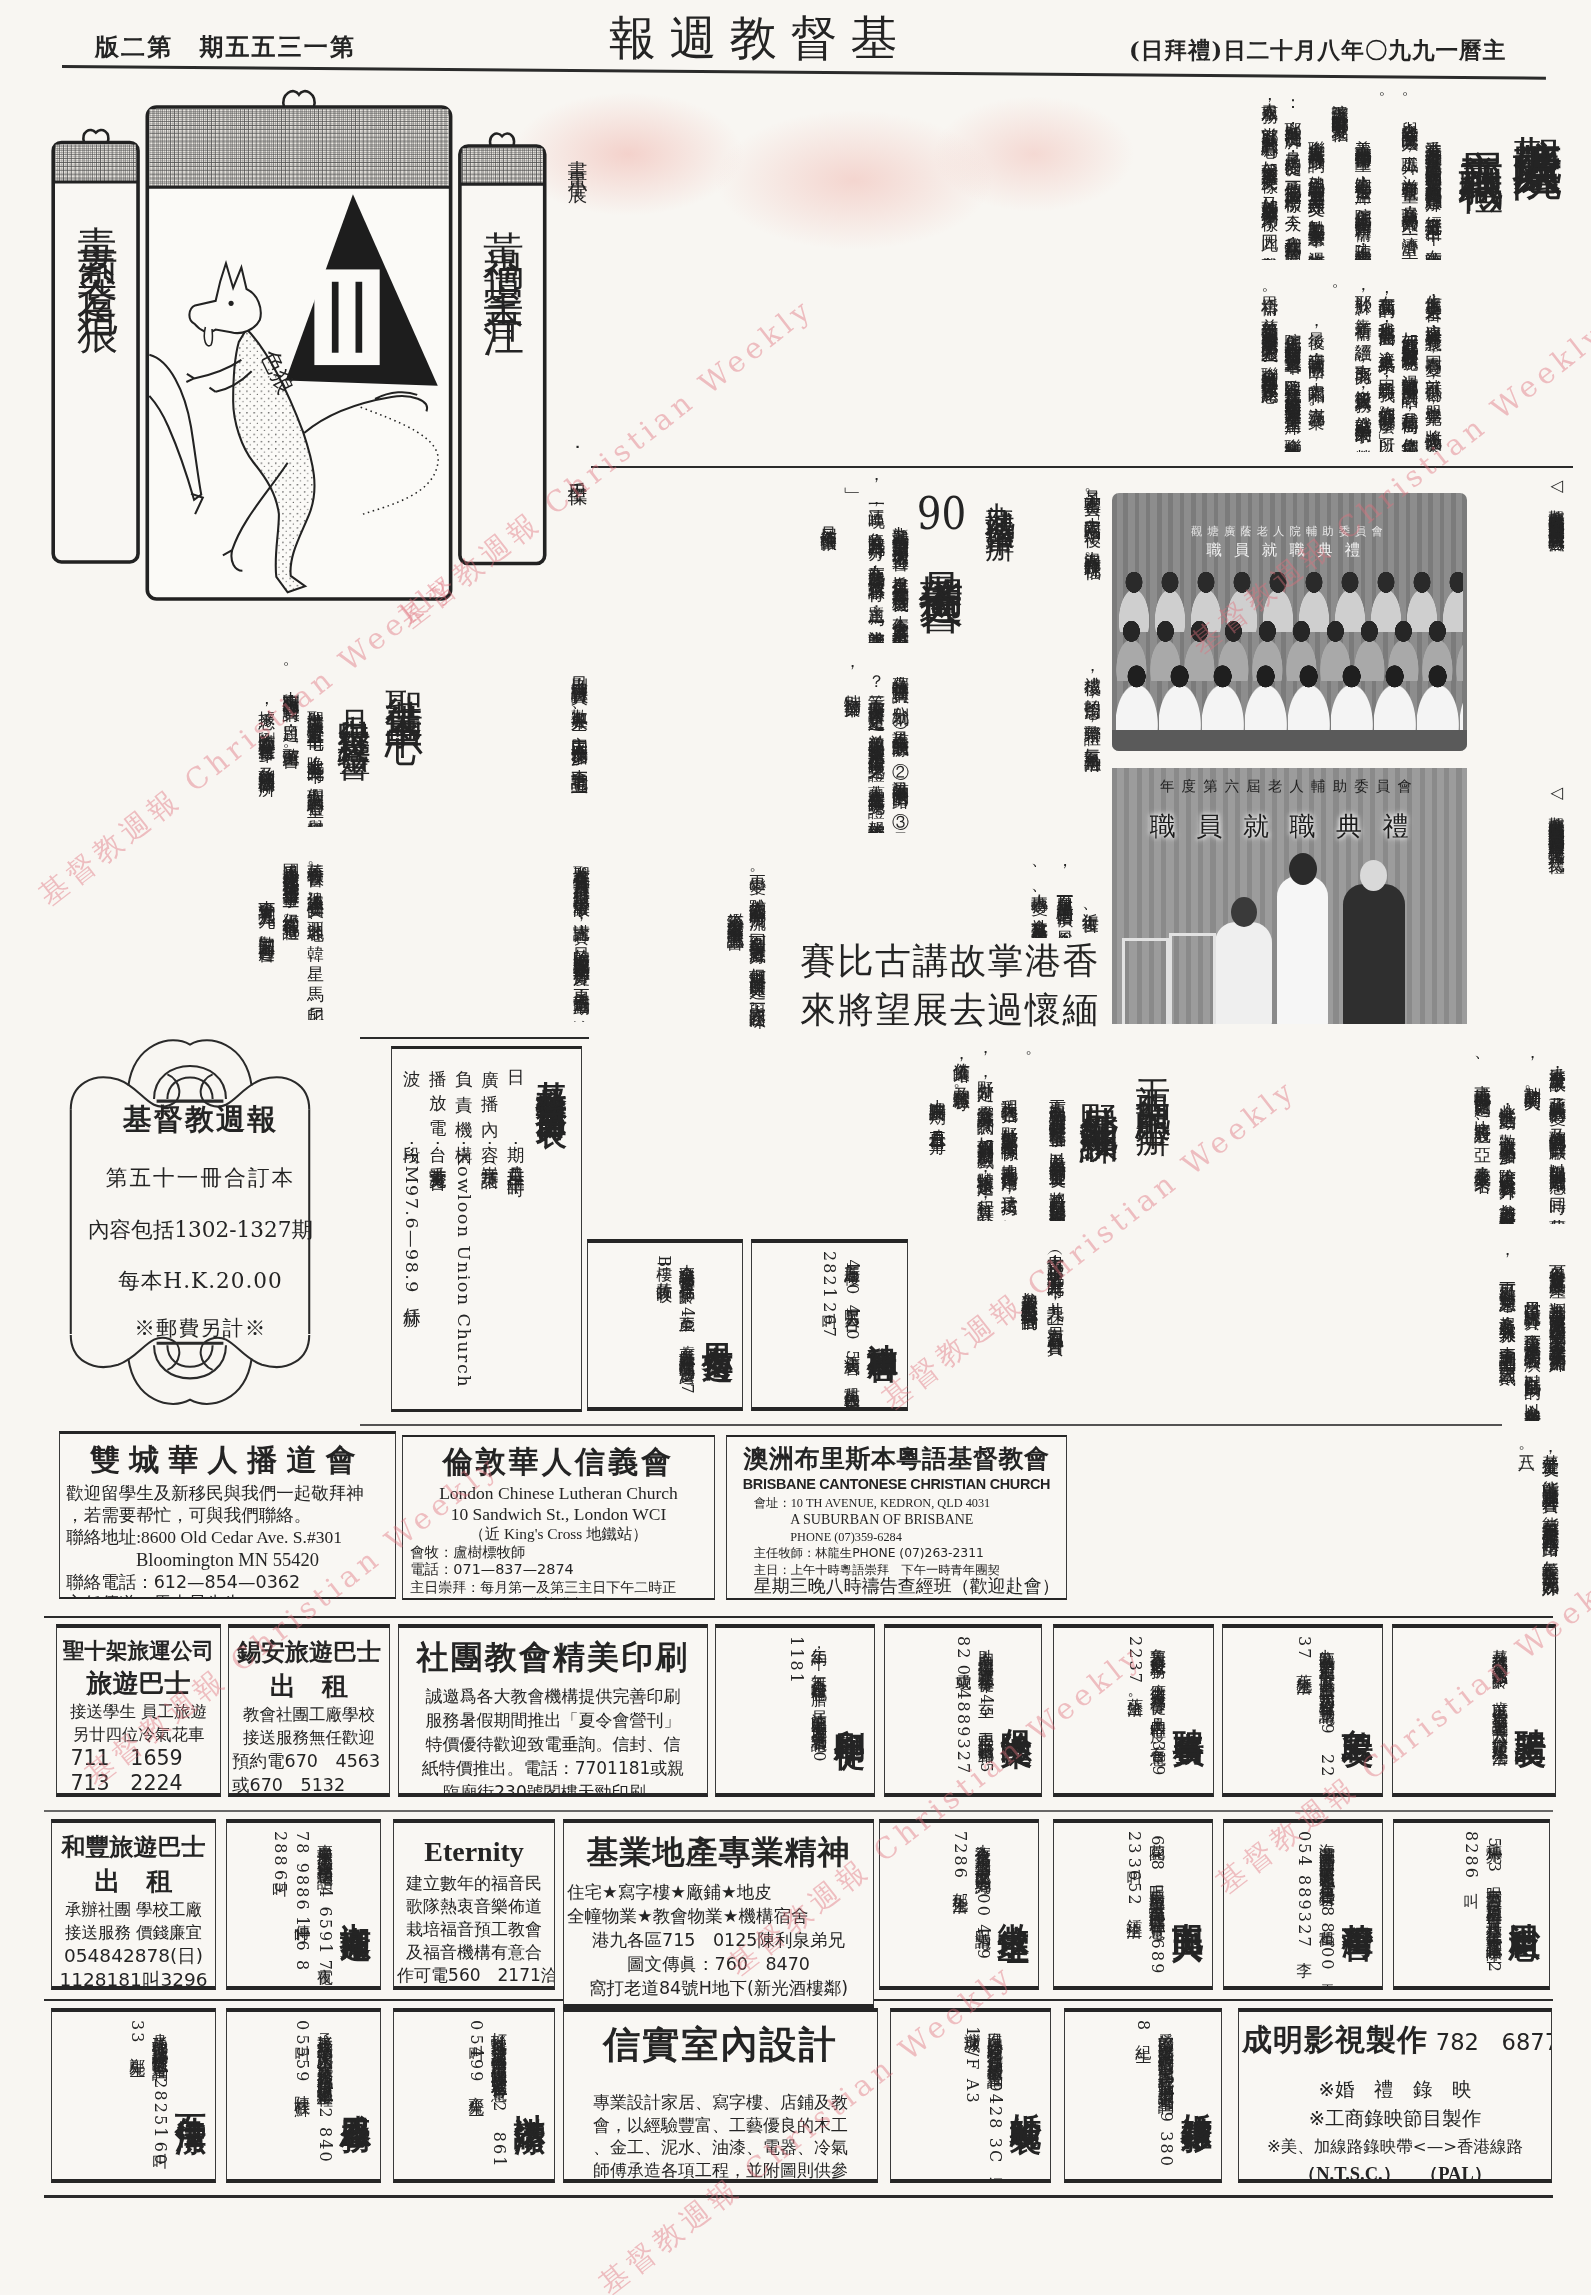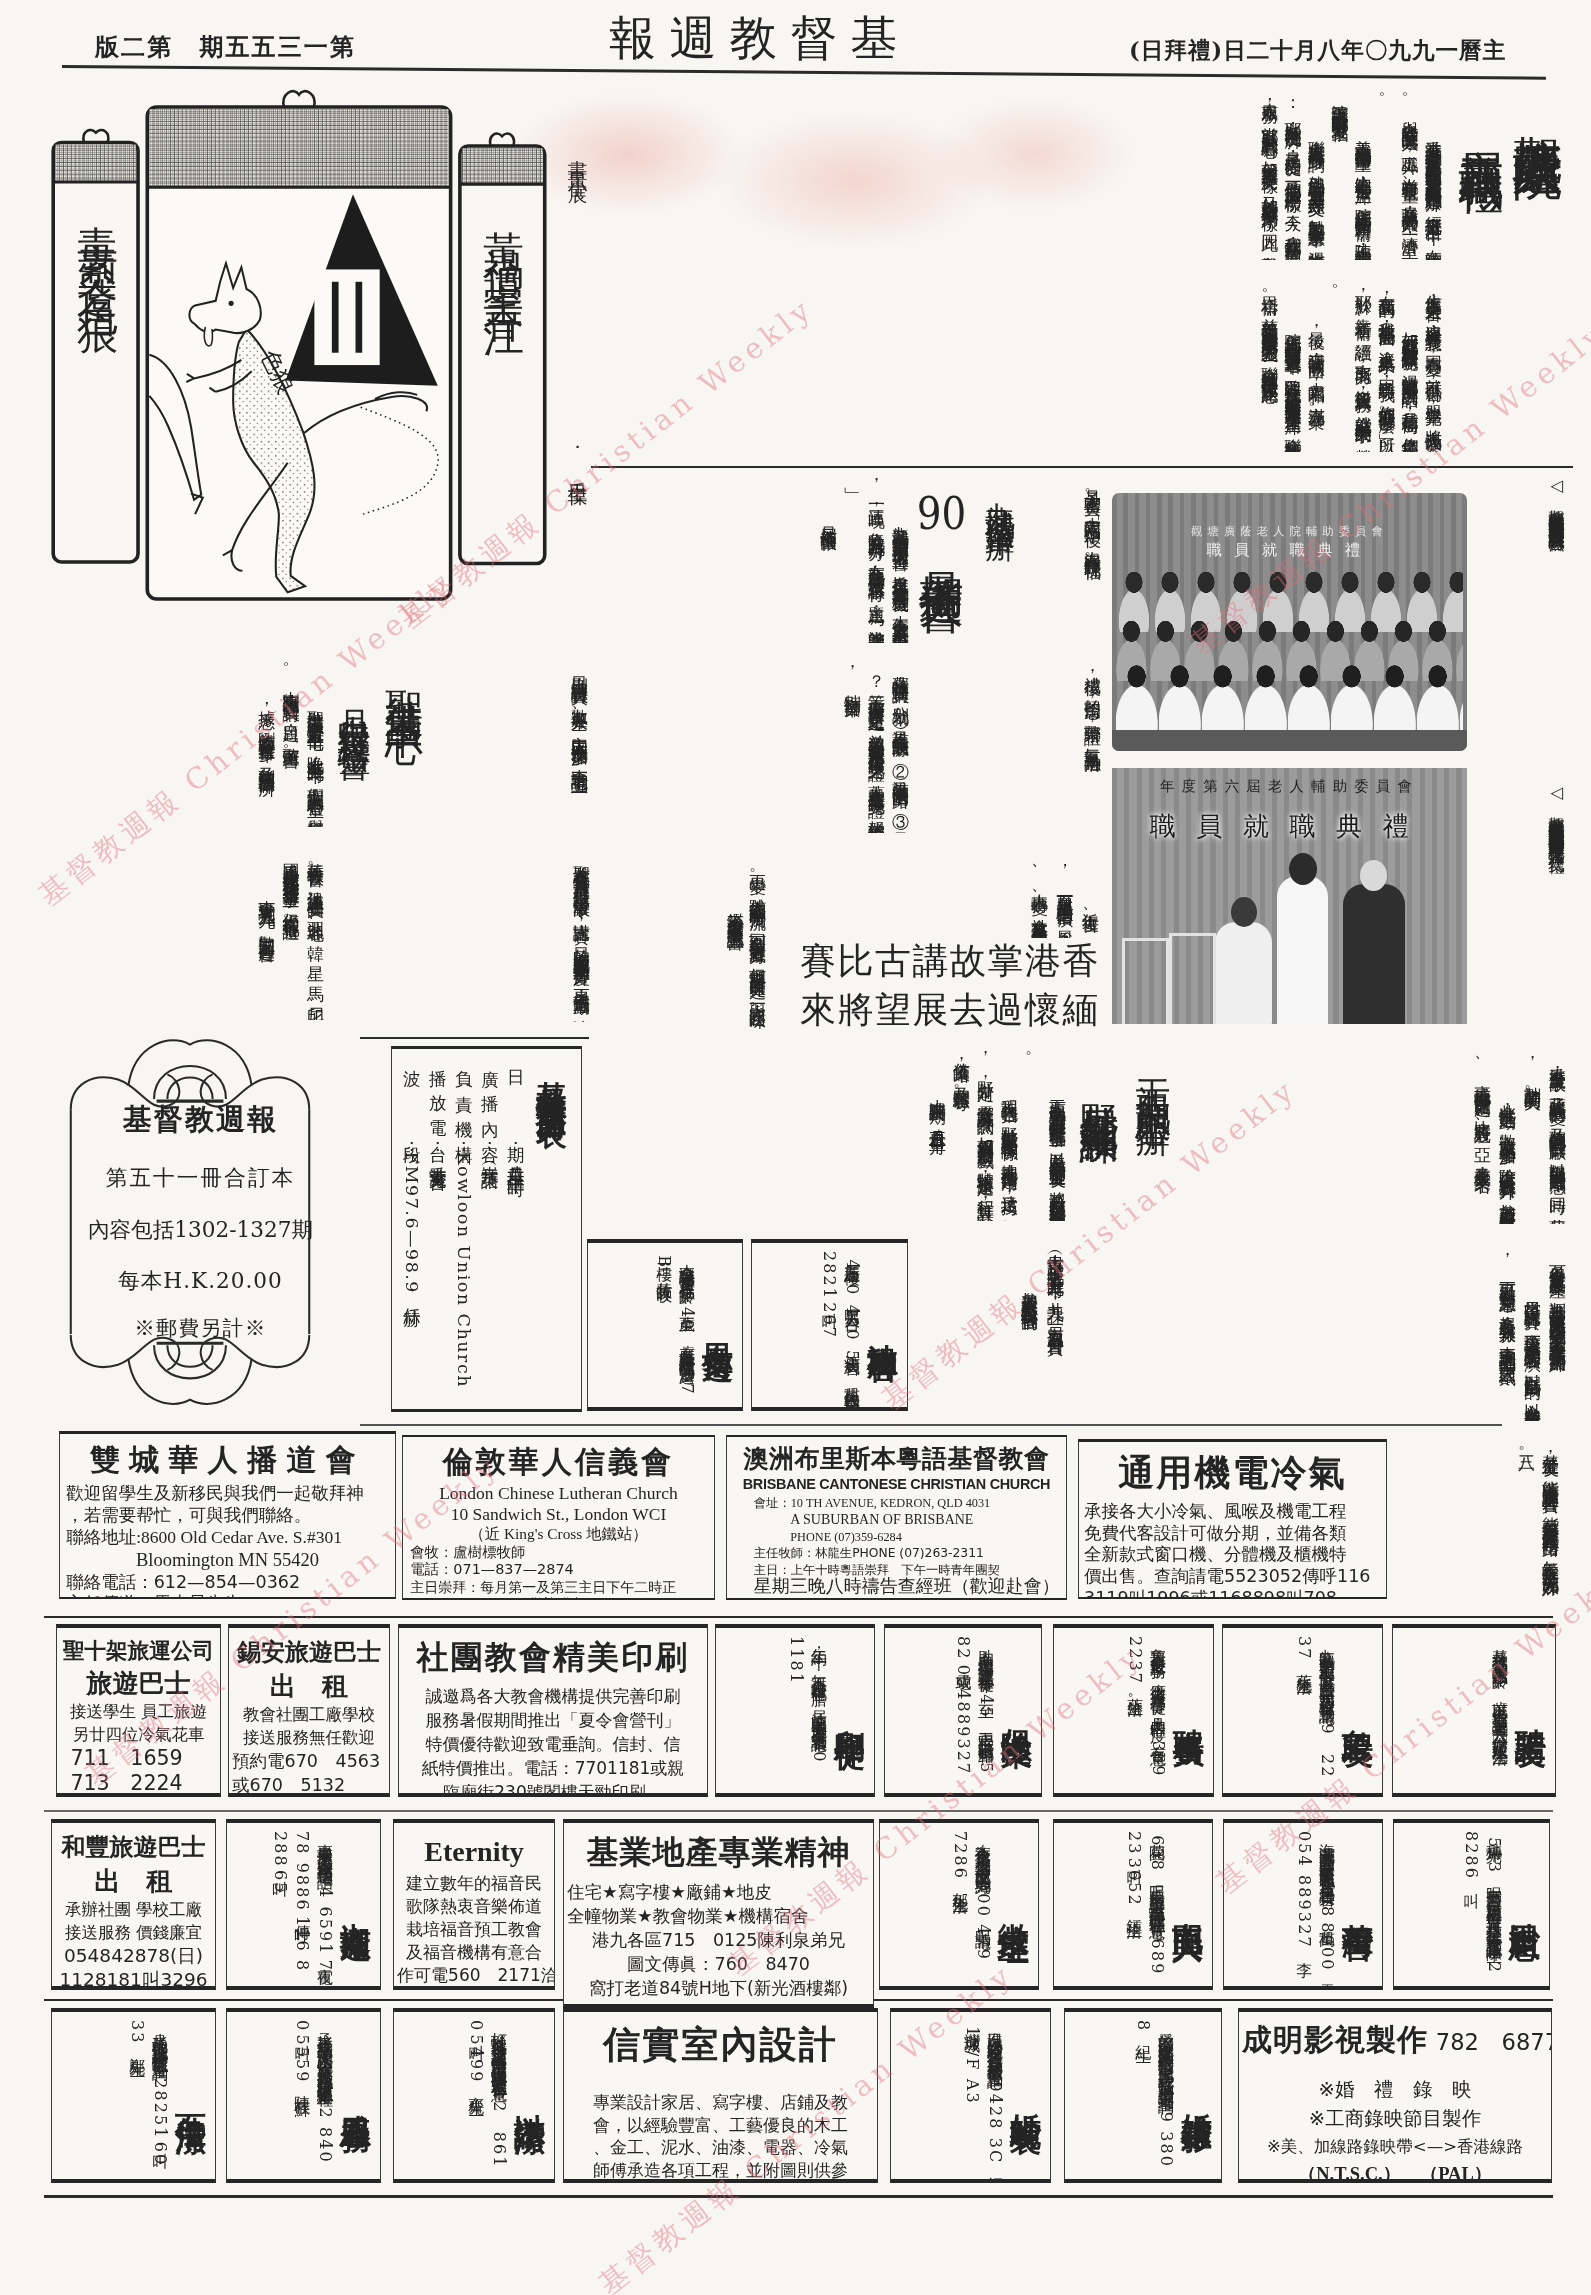--- a/index.html
+++ b/index.html
@@ -236,14 +236,6 @@
     <div class="l" style="font-size:12.3px;line-height:16.5px;padding-left:20.6px;">主日：上午十時粵語崇拜　下午一時青年團契</div>
     <div class="l" style="font-size:18px;line-height:16.5px;padding-left:20.6px;">星期三晚八時禱告查經班（歡迎赴會）</div>
   </div>
-  <div class="bx church had" style="left:1078px;top:1439px;width:309px;height:160px;border-top-width:3.1px;border-bottom-width:2.1px;padding:7.2px 5.1px;">
-    <div class="t" style="font-size:36px;letter-spacing:2.1px;margin-bottom:3.1px;">通用機電冷氣</div>
-    <div class="l" style="font-size:17.5px;line-height:21.6px;">承接各大小冷氣、風喉及機電工程</div>
-    <div class="l" style="font-size:17.5px;line-height:21.6px;">免費代客設計可做分期，並備各類</div>
-    <div class="l" style="font-size:17.5px;line-height:21.6px;">全新款式窗口機、分體機及櫃機特</div>
-    <div class="l" style="font-size:17.5px;line-height:21.6px;">價出售。查詢請電5523052傳呼116</div>
-    <div class="l" style="font-size:17.5px;line-height:21.6px;">3119叫1996或1168898叫708。</div>
-  </div>
 
   <div class="bx had" style="left:56px;top:1624px;width:165px;height:173px;">
     <div class="t" style="font-size:21.6px;">聖十架旅運公司</div>

